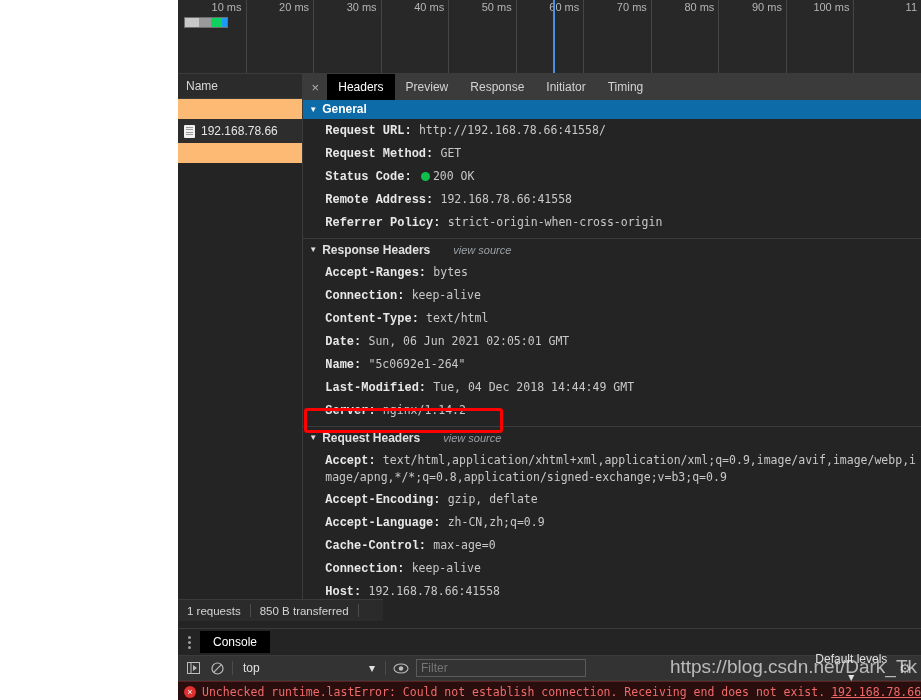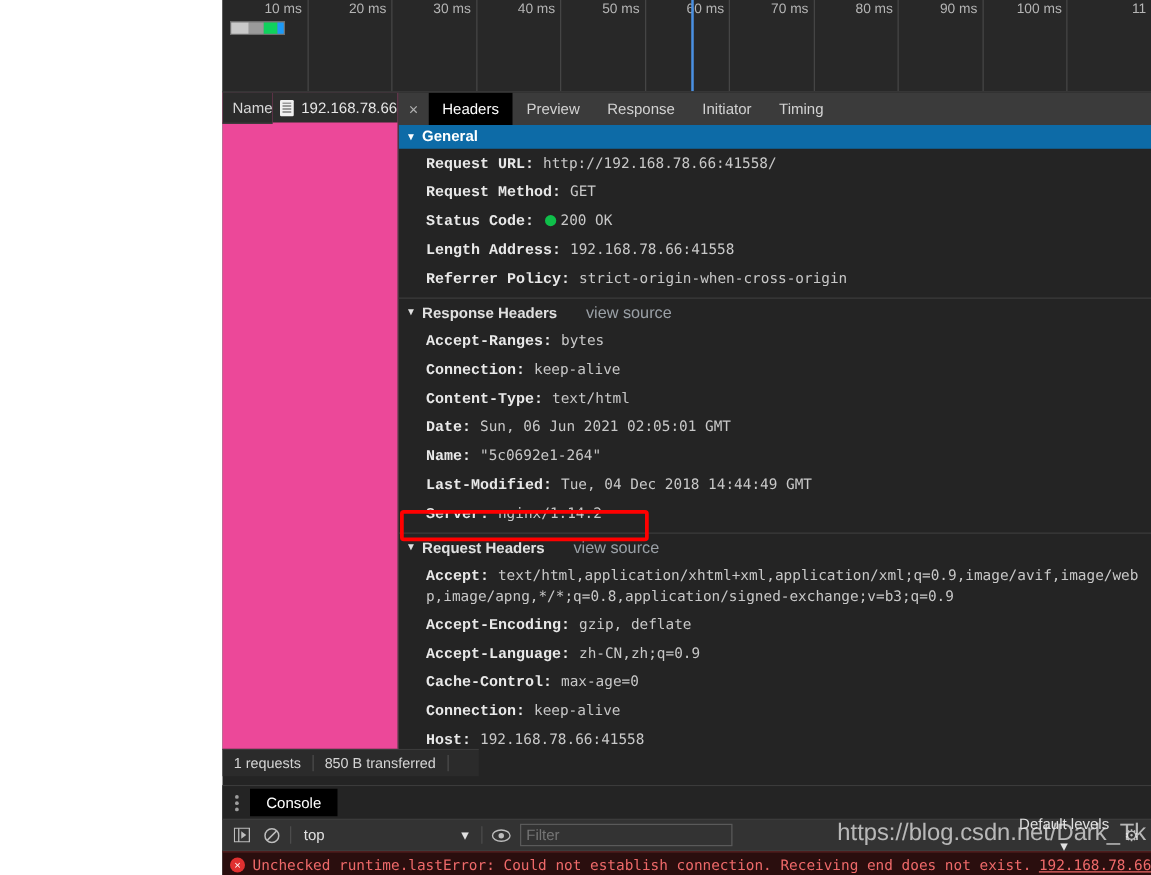--- a/index.html
+++ b/index.html
@@ -69,9 +69,11 @@
   
   .req-pane {
     width: 205px;
-    background: #ec4899;
+    background: #fdba74;
     border-right: 1px solid #3b3b3b;
     display: flex;
+    flex-direction: column;
+    gap: 20px;
   }
   .req-head {
     height: 25px;

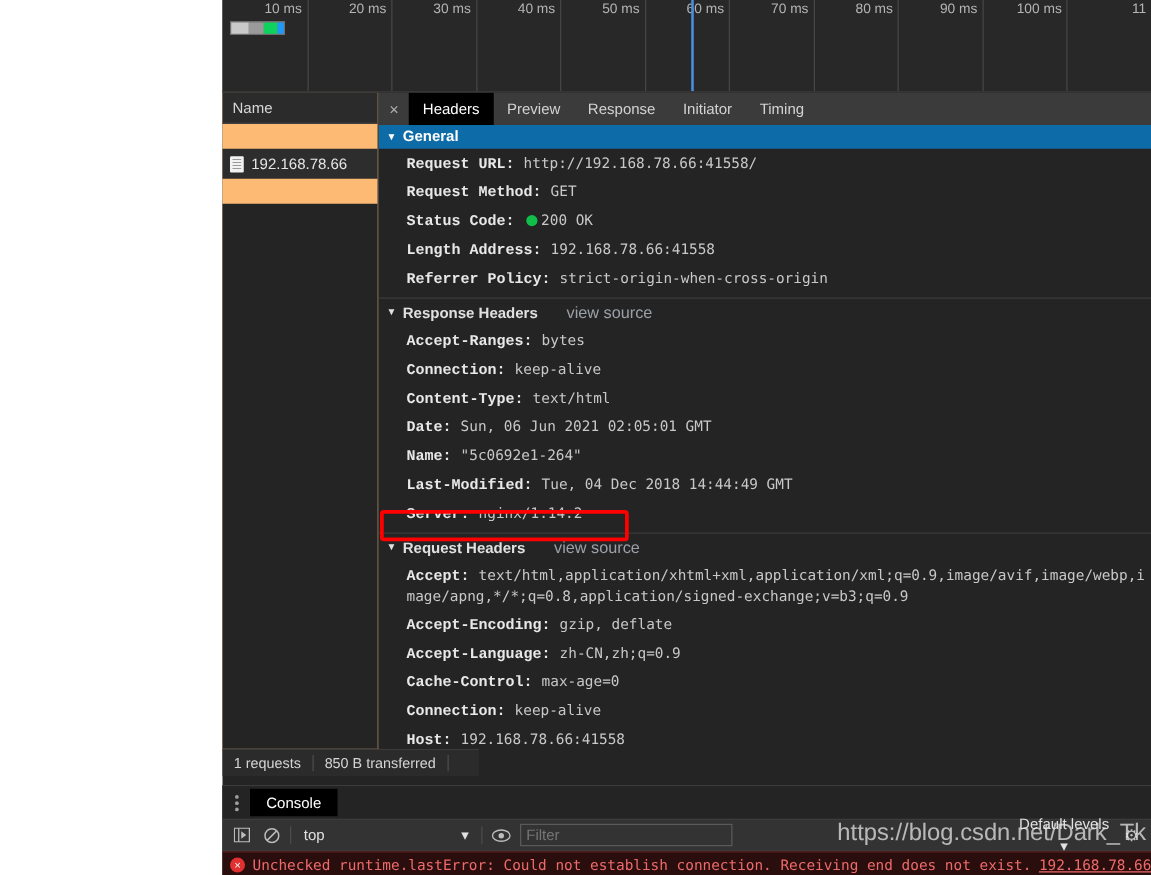--- a/index.html
+++ b/index.html
@@ -403,7 +403,7 @@
               <div class="kv"><span class="k">Request URL: </span><span class="v">http://192.168.78.66:41558/</span></div>
               <div class="kv"><span class="k">Request Method: </span><span class="v">GET</span></div>
               <div class="kv"><span class="k">Status Code: </span><span class="status-dot"></span><span class="v">200 OK</span></div>
-              <div class="kv"><span class="k">Length Address: </span><span class="v">192.168.78.66:41558</span></div>
+              <div class="kv"><span class="k">Remote Address: </span><span class="v">192.168.78.66:41558</span></div>
               <div class="kv"><span class="k">Referrer Policy: </span><span class="v">strict-origin-when-cross-origin</span></div>
             </div>
 

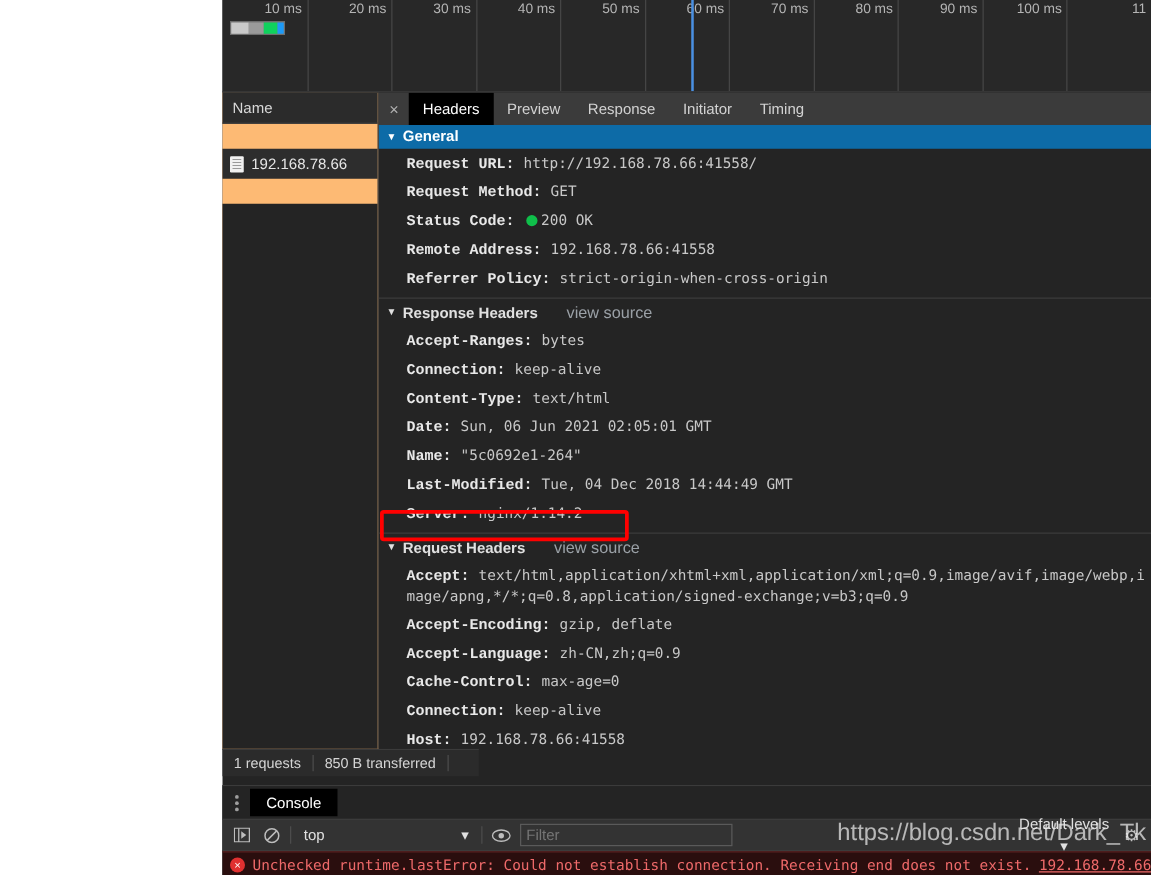--- a/index.html
+++ b/index.html
@@ -167,7 +167,8 @@
     font-weight: normal;
     color: #9aa0a6;
     margin-left: 18px;
-    font-size: 13px;
+    font-size: 11px;
+    font-style: italic;
   }
   .kv {
     padding: 3px 0 3px 22px;

